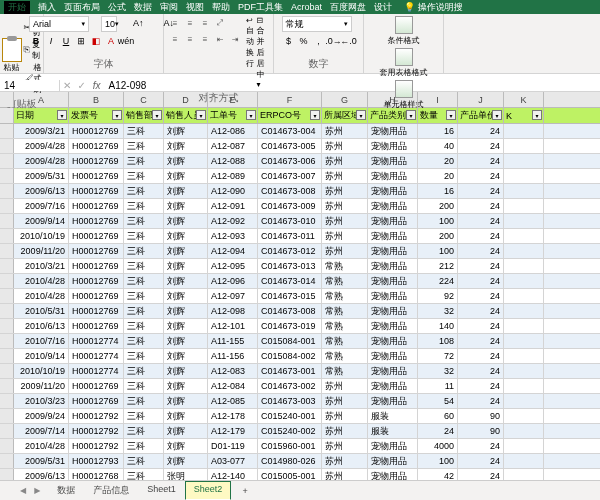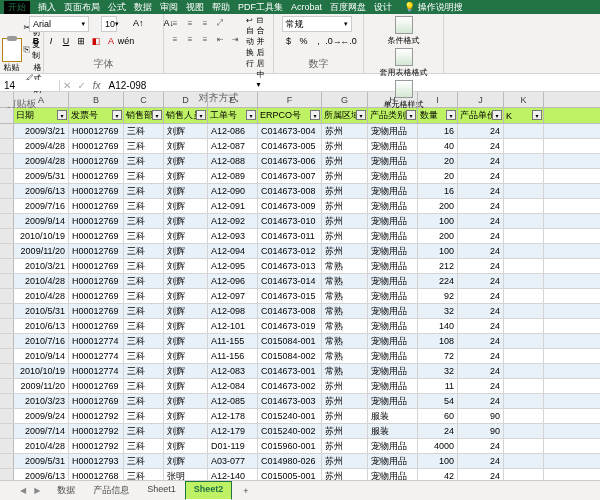--- a/index.html
+++ b/index.html
@@ -53,7 +53,7 @@
 .dcell.r{justify-content:flex-end}
 .tabs{position:absolute;bottom:0;left:0;right:0;height:20px;background:#f3f2f1;border-top:1px solid #ccc;display:flex;align-items:center;font-size:9px;padding:0 20px;gap:2px}
 .tab{padding:2px 8px;border:1px solid transparent;color:#444;cursor:pointer}
-.tab.active{background:#bef264;border:1px solid #217346;border-bottom:1px solid #fff;color:#217346;font-weight:bold}
+.tab.active{background:#fef9c3;border:1px solid #217346;border-bottom:1px solid #fff;color:#217346;font-weight:normal}
 .nav-arr{color:#888;margin-right:6px;font-size:8px}
 .c0{width:55px}.c1{width:55px}.c2{width:40px}.c3{width:44px}.c4{width:50px}.c5{width:64px}.c6{width:46px}.c7{width:50px}.c8{width:40px}.c9{width:46px}.c10{width:40px}
 </style>

